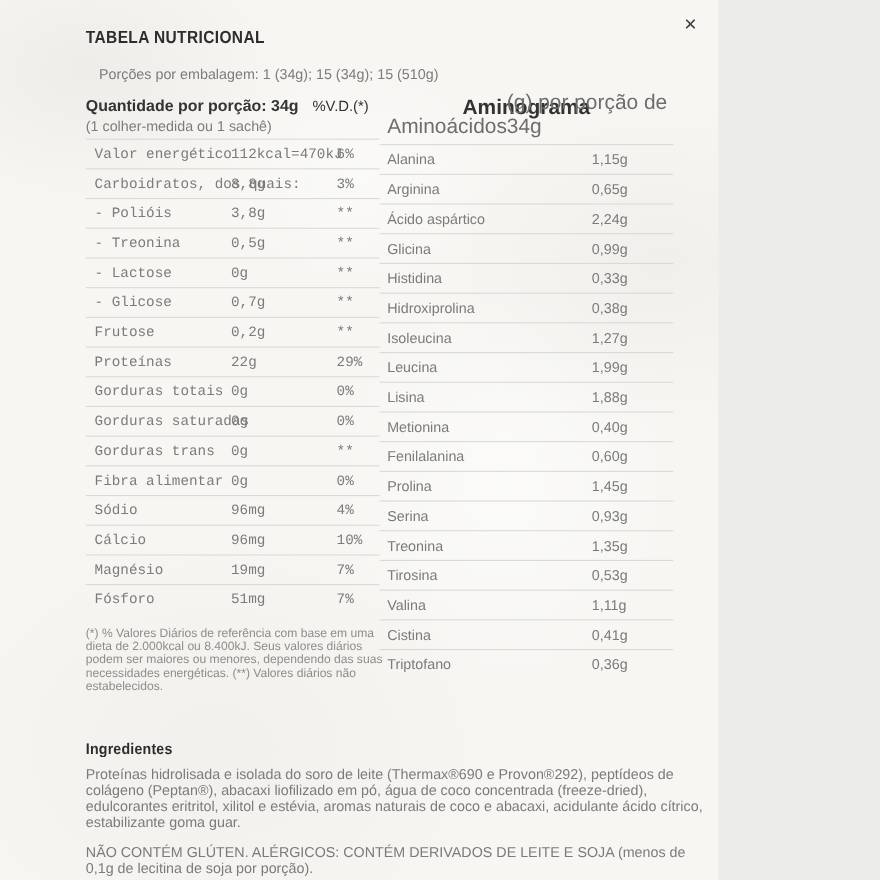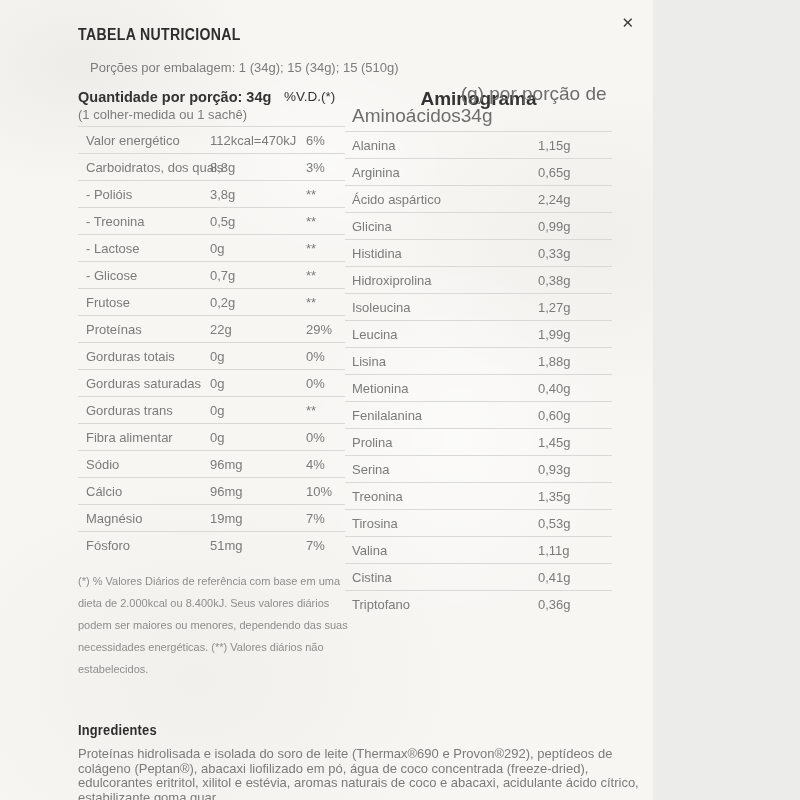--- a/index.html
+++ b/index.html
@@ -88,6 +88,7 @@
     position: relative;
     height: 27px;
     border-top: 1px solid #d9d9d7;
+    font-family: Liberation Mono, monospace;
   }
   .nrow span, .arow span {
     position: absolute;

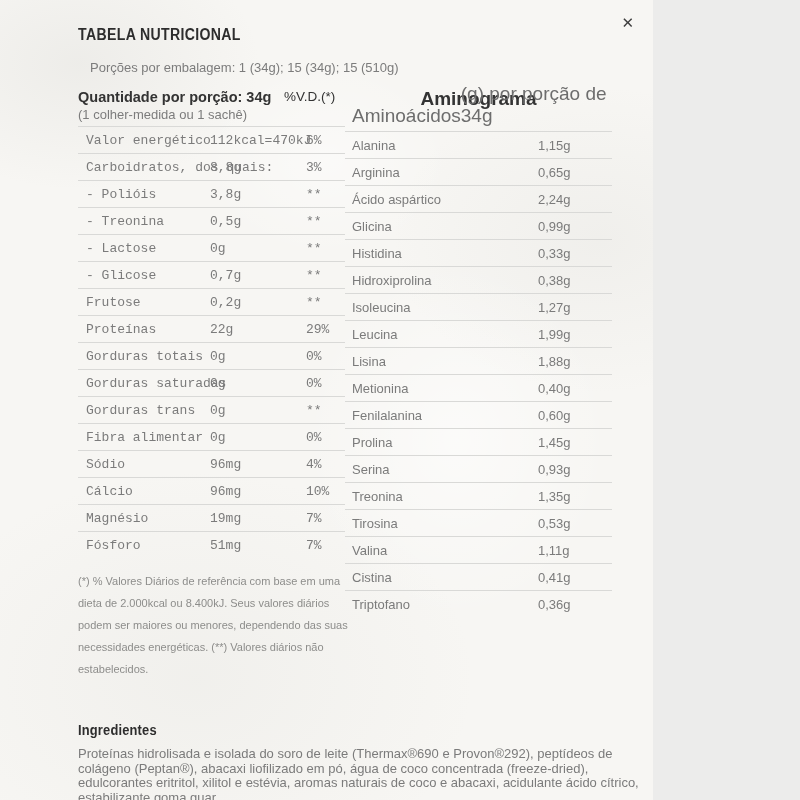--- a/index.html
+++ b/index.html
@@ -105,7 +105,7 @@
     margin: 12px 0 0;
     width: 274px;
     font-size: 11px;
-    line-height: 22px;
+    line-height: 12px;
     color: #8d8d8b;
   }
 

